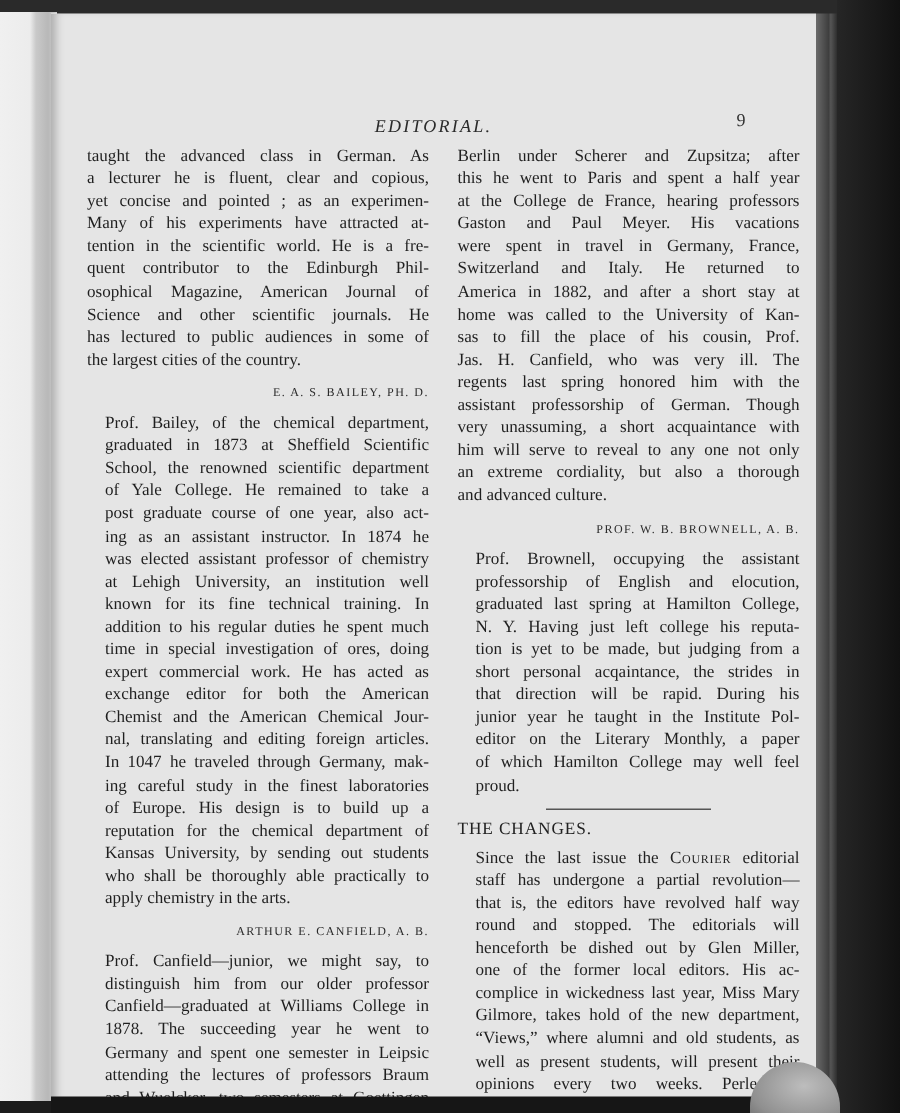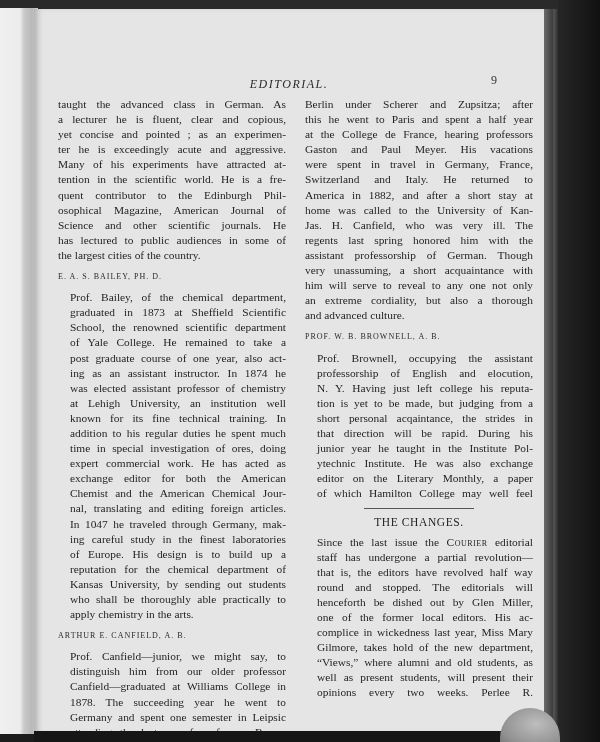--- a/index.html
+++ b/index.html
@@ -71,7 +71,6 @@
         <span class="ln">taught the advanced class in German. As</span>
         <span class="ln">a lecturer he is fluent, clear and copious,</span>
         <span class="ln">yet concise and pointed ; as an experimen-</span>
-        <span class="ln">ter he is exceedingly acute and aggressive.</span>
         <span class="ln">Many of his experiments have attracted at-</span>
         <span class="ln">tention in the scientific world. He is a fre-</span>
         <span class="ln">quent contributor to the Edinburgh Phil-</span>

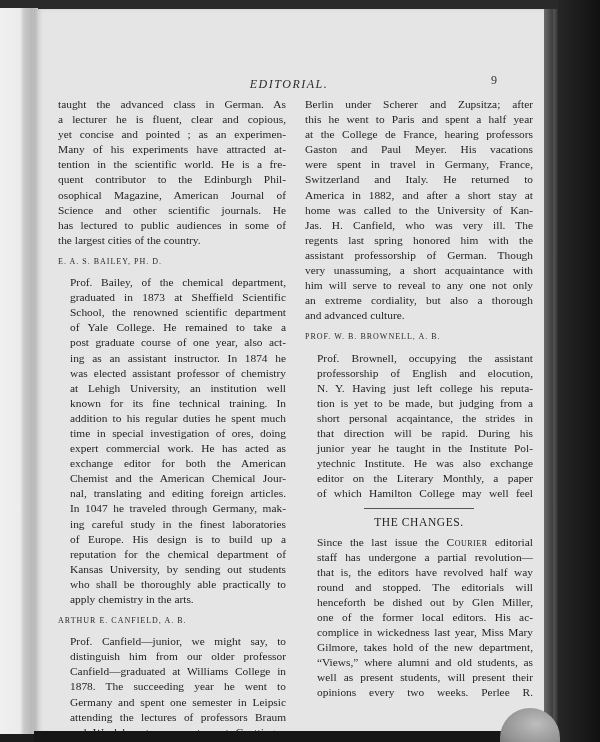--- a/index.html
+++ b/index.html
@@ -126,6 +126,7 @@
         <span class="ln">Switzerland and Italy. He returned to</span>
         <span class="ln">America in 1882, and after a short stay at</span>
         <span class="ln">home was called to the University of Kan-</span>
+        <span class="ln">sas to fill the place of his cousin, Prof.</span>
         <span class="ln">Jas. H. Canfield, who was very ill. The</span>
         <span class="ln">regents last spring honored him with the</span>
         <span class="ln">assistant professorship of German. Though</span>

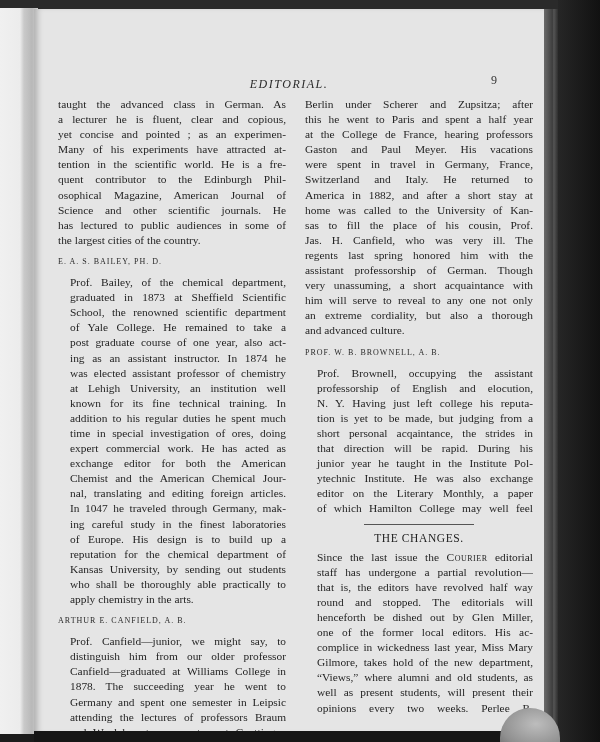--- a/index.html
+++ b/index.html
@@ -45,7 +45,7 @@
     .col p .ln { display: block; text-align: justify; text-align-last: justify; white-space: nowrap; }
     .col p .ln.last { text-align-last: left; }
     .heading {
-      text-align: left; font-size: 8px; letter-spacing: 1px; margin: 6px 0 6px 0;
+      text-align: right; font-size: 8px; letter-spacing: 1px; margin: 6px 0 6px 0;
       color: #2a2a2a; text-indent: 0;
     }
     .rule { width: 110px; height: 1px; background: #555; margin: 7px auto 6px auto; }

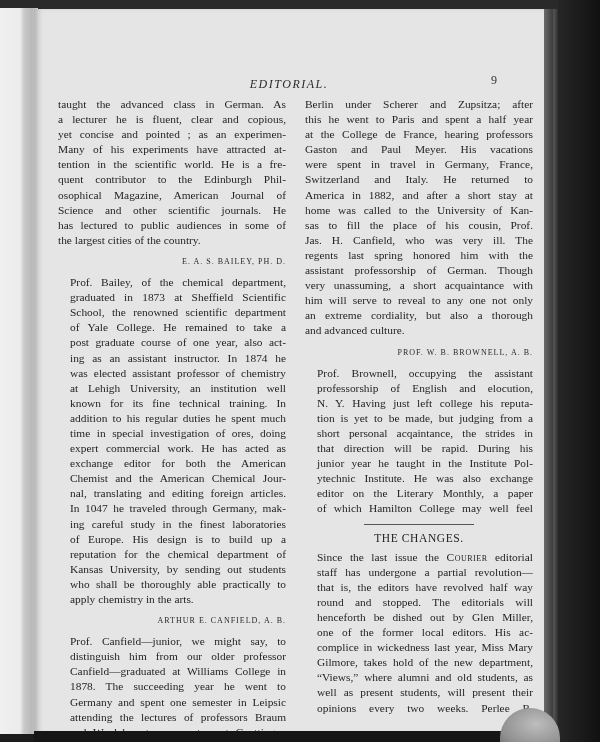--- a/index.html
+++ b/index.html
@@ -139,6 +139,7 @@
     <p>
         <span class="ln">Prof. Brownell, occupying the assistant</span>
         <span class="ln">professorship of English and elocution,</span>
+        <span class="ln">graduated last spring at Hamilton College,</span>
         <span class="ln">N. Y. Having just left college his reputa-</span>
         <span class="ln">tion is yet to be made, but judging from a</span>
         <span class="ln">short personal acqaintance, the strides in</span>

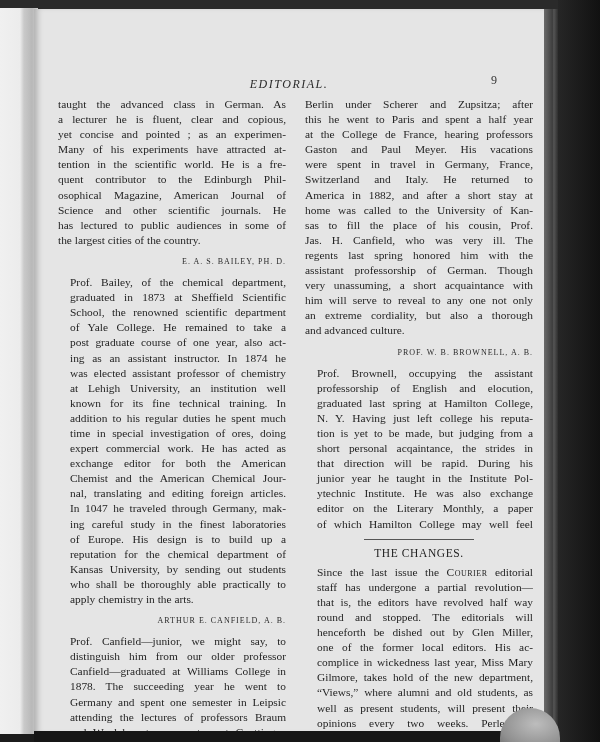--- a/index.html
+++ b/index.html
@@ -145,7 +145,6 @@
         <span class="ln">short personal acqaintance, the strides in</span>
         <span class="ln">that direction will be rapid. During his</span>
         <span class="ln">junior year he taught in the Institute Pol-</span>
-        <span class="ln">ytechnic Institute. He was also exchange</span>
         <span class="ln">editor on the Literary Monthly, a paper</span>
         <span class="ln">of which Hamilton College may well feel</span>
       </p>

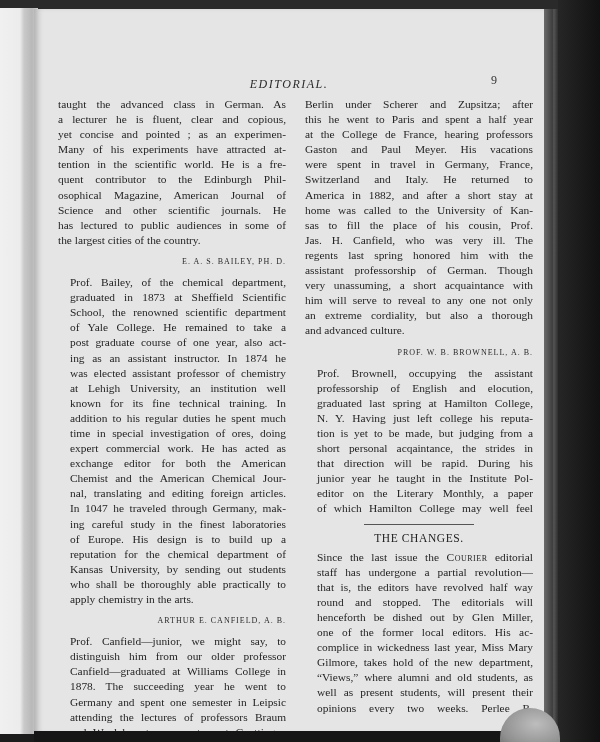--- a/index.html
+++ b/index.html
@@ -147,6 +147,7 @@
         <span class="ln">junior year he taught in the Institute Pol-</span>
         <span class="ln">editor on the Literary Monthly, a paper</span>
         <span class="ln">of which Hamilton College may well feel</span>
+        <span class="ln last">proud.</span>
       </p>
     <div class="rule"></div>
     <div class="section-title">THE CHANGES.</div>

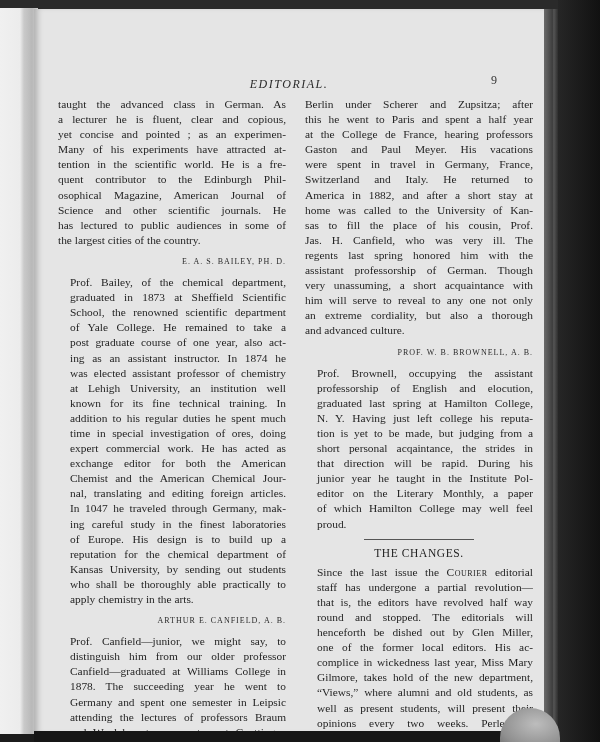--- a/index.html
+++ b/index.html
@@ -50,7 +50,7 @@
     }
     .rule { width: 110px; height: 1px; background: #555; margin: 7px auto 6px auto; }
     .section-title {
-      text-align: center; font-size: 11.5px; letter-spacing: 0.6px; margin: 0 0 4px 0; color: #222;
+      text-align: left; font-size: 11.5px; letter-spacing: 0.6px; margin: 0 0 4px 0; color: #222;
     }
     .smallcaps { font-variant: small-caps; letter-spacing: 0.5px; }
   </style>

